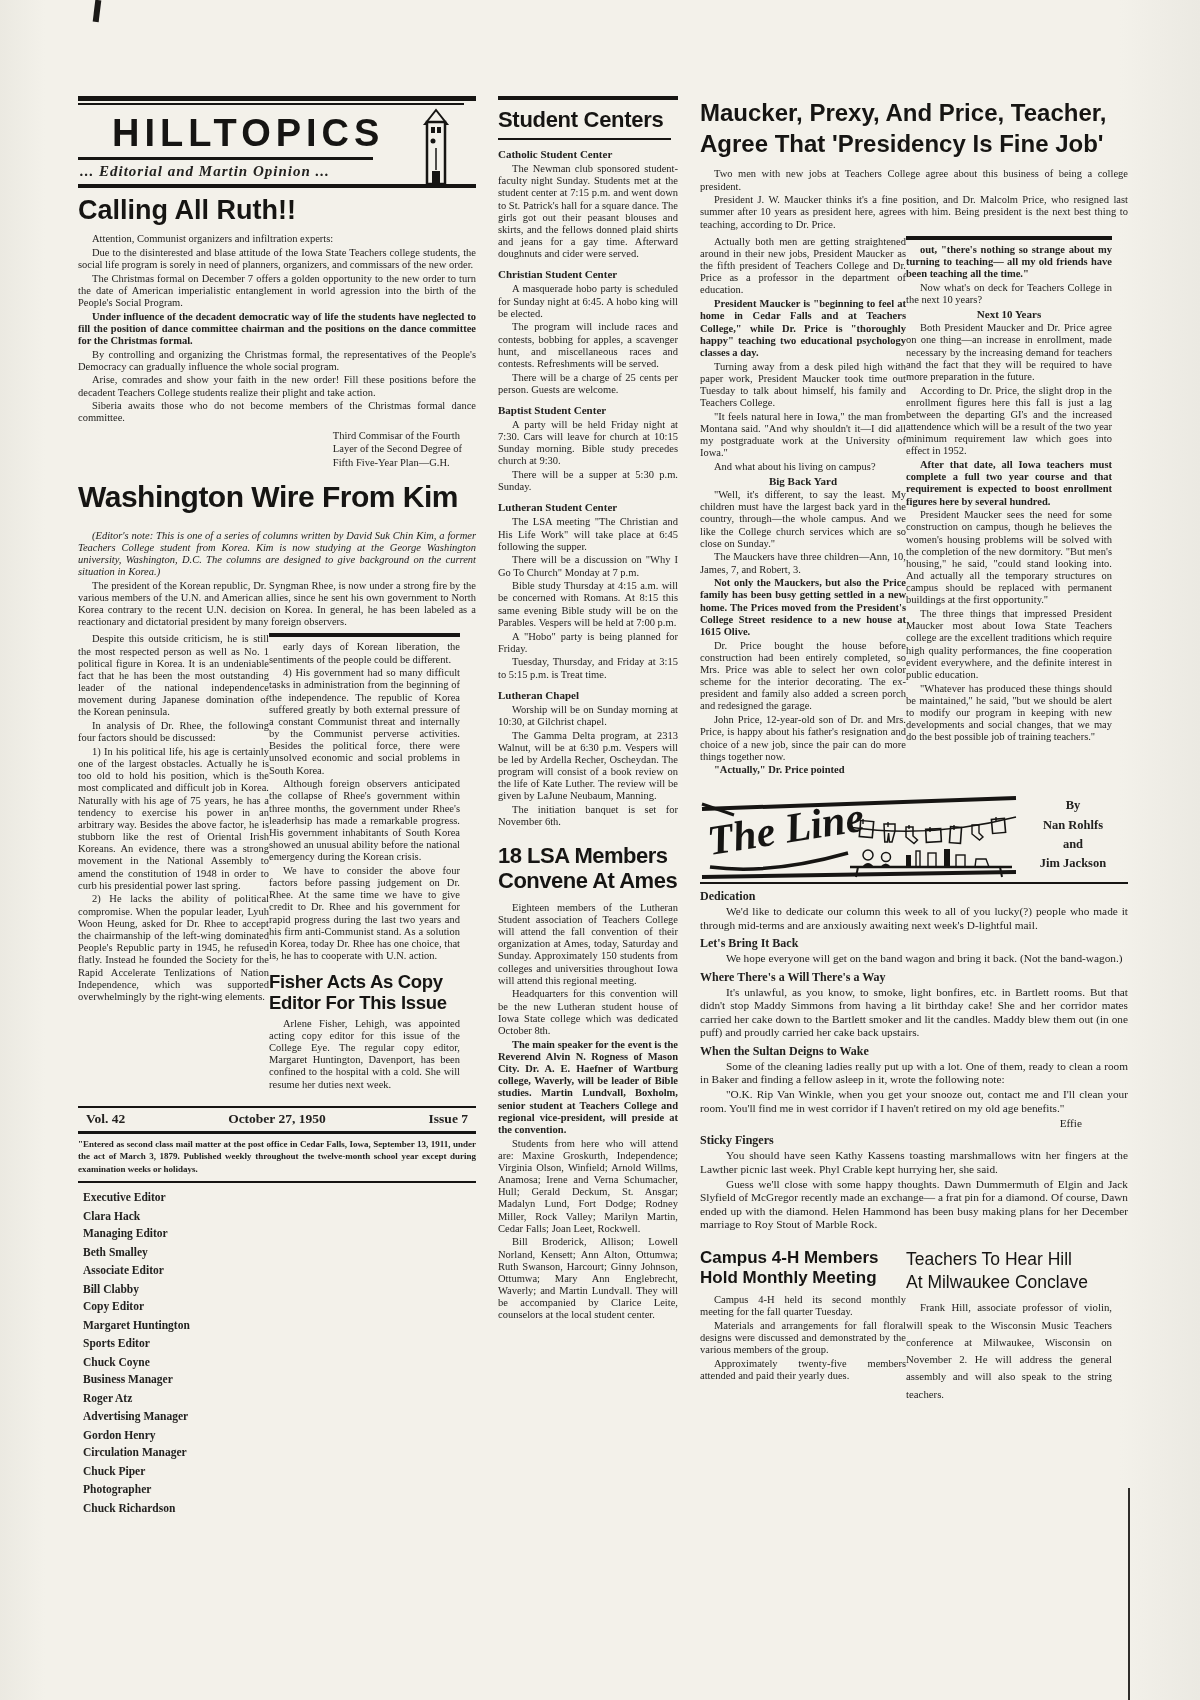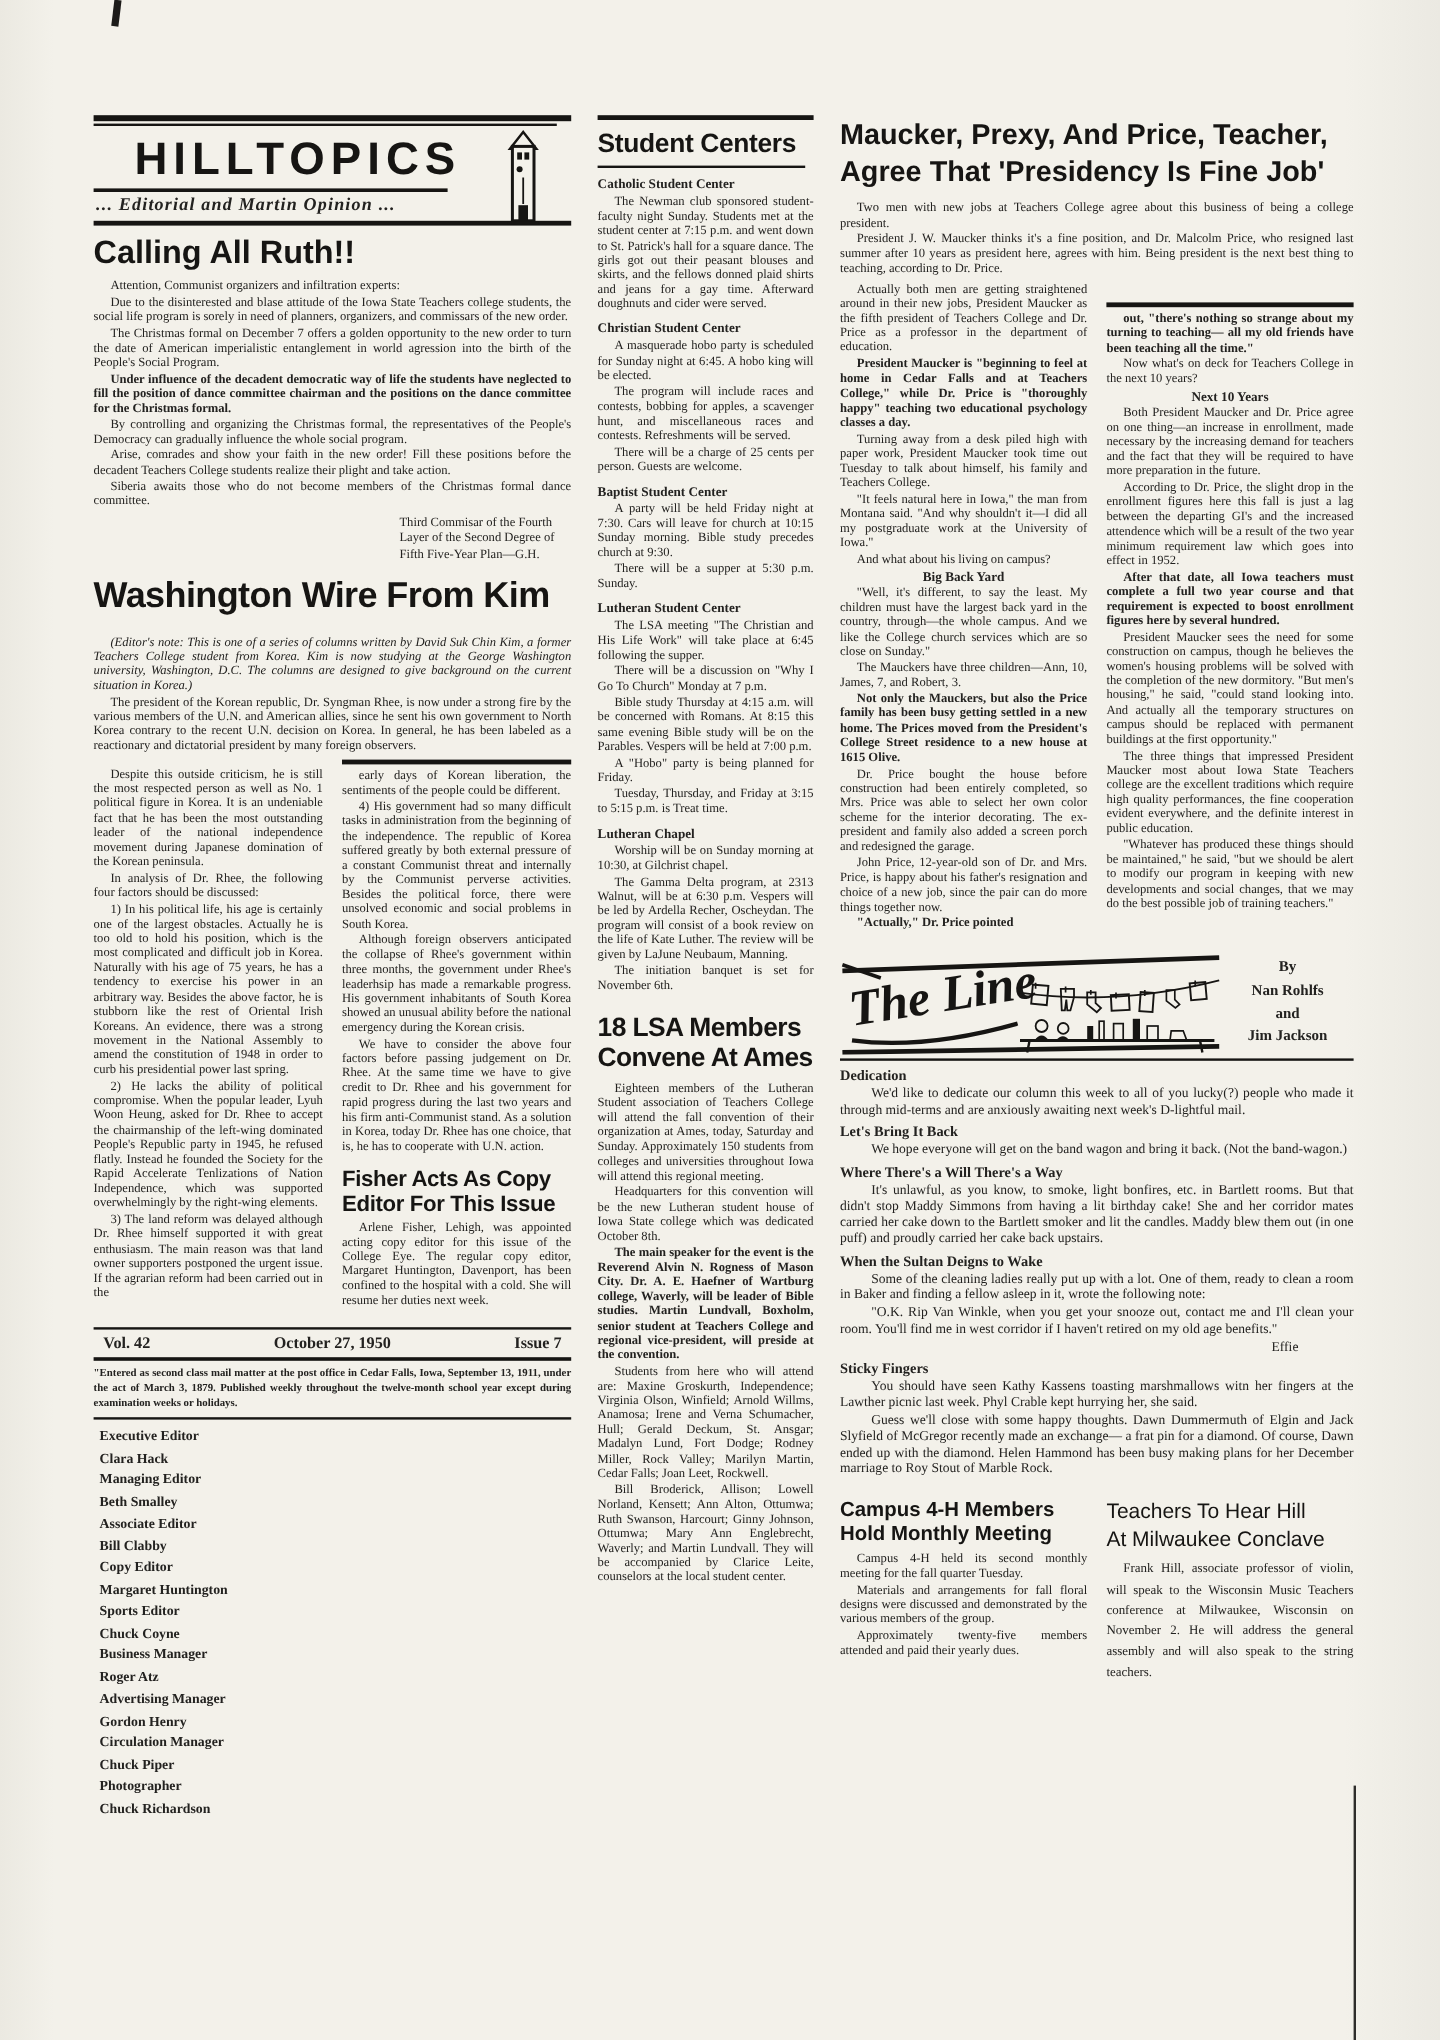--- a/index.html
+++ b/index.html
@@ -31,7 +31,7 @@
   
   .ww-head{font-size:30px;font-weight:bold;letter-spacing:-0.5px;margin:8px 0 8px 0;}
   .note{font-style:italic;margin-top:16px;}
-  .subcols{display:flex;gap:16px;margin-top:5px;align-items:center;}
+  .subcols{display:flex;margin-top:5px;}
   .subcol{width:191px;flex:0 0 auto;}
   .cont-rule{border-top:4px solid #161513;padding-top:4px;}
   .fisher-head{font-size:18.5px;font-weight:bold;line-height:1.12;letter-spacing:-0.3px;margin:10px 0 4px 0;}

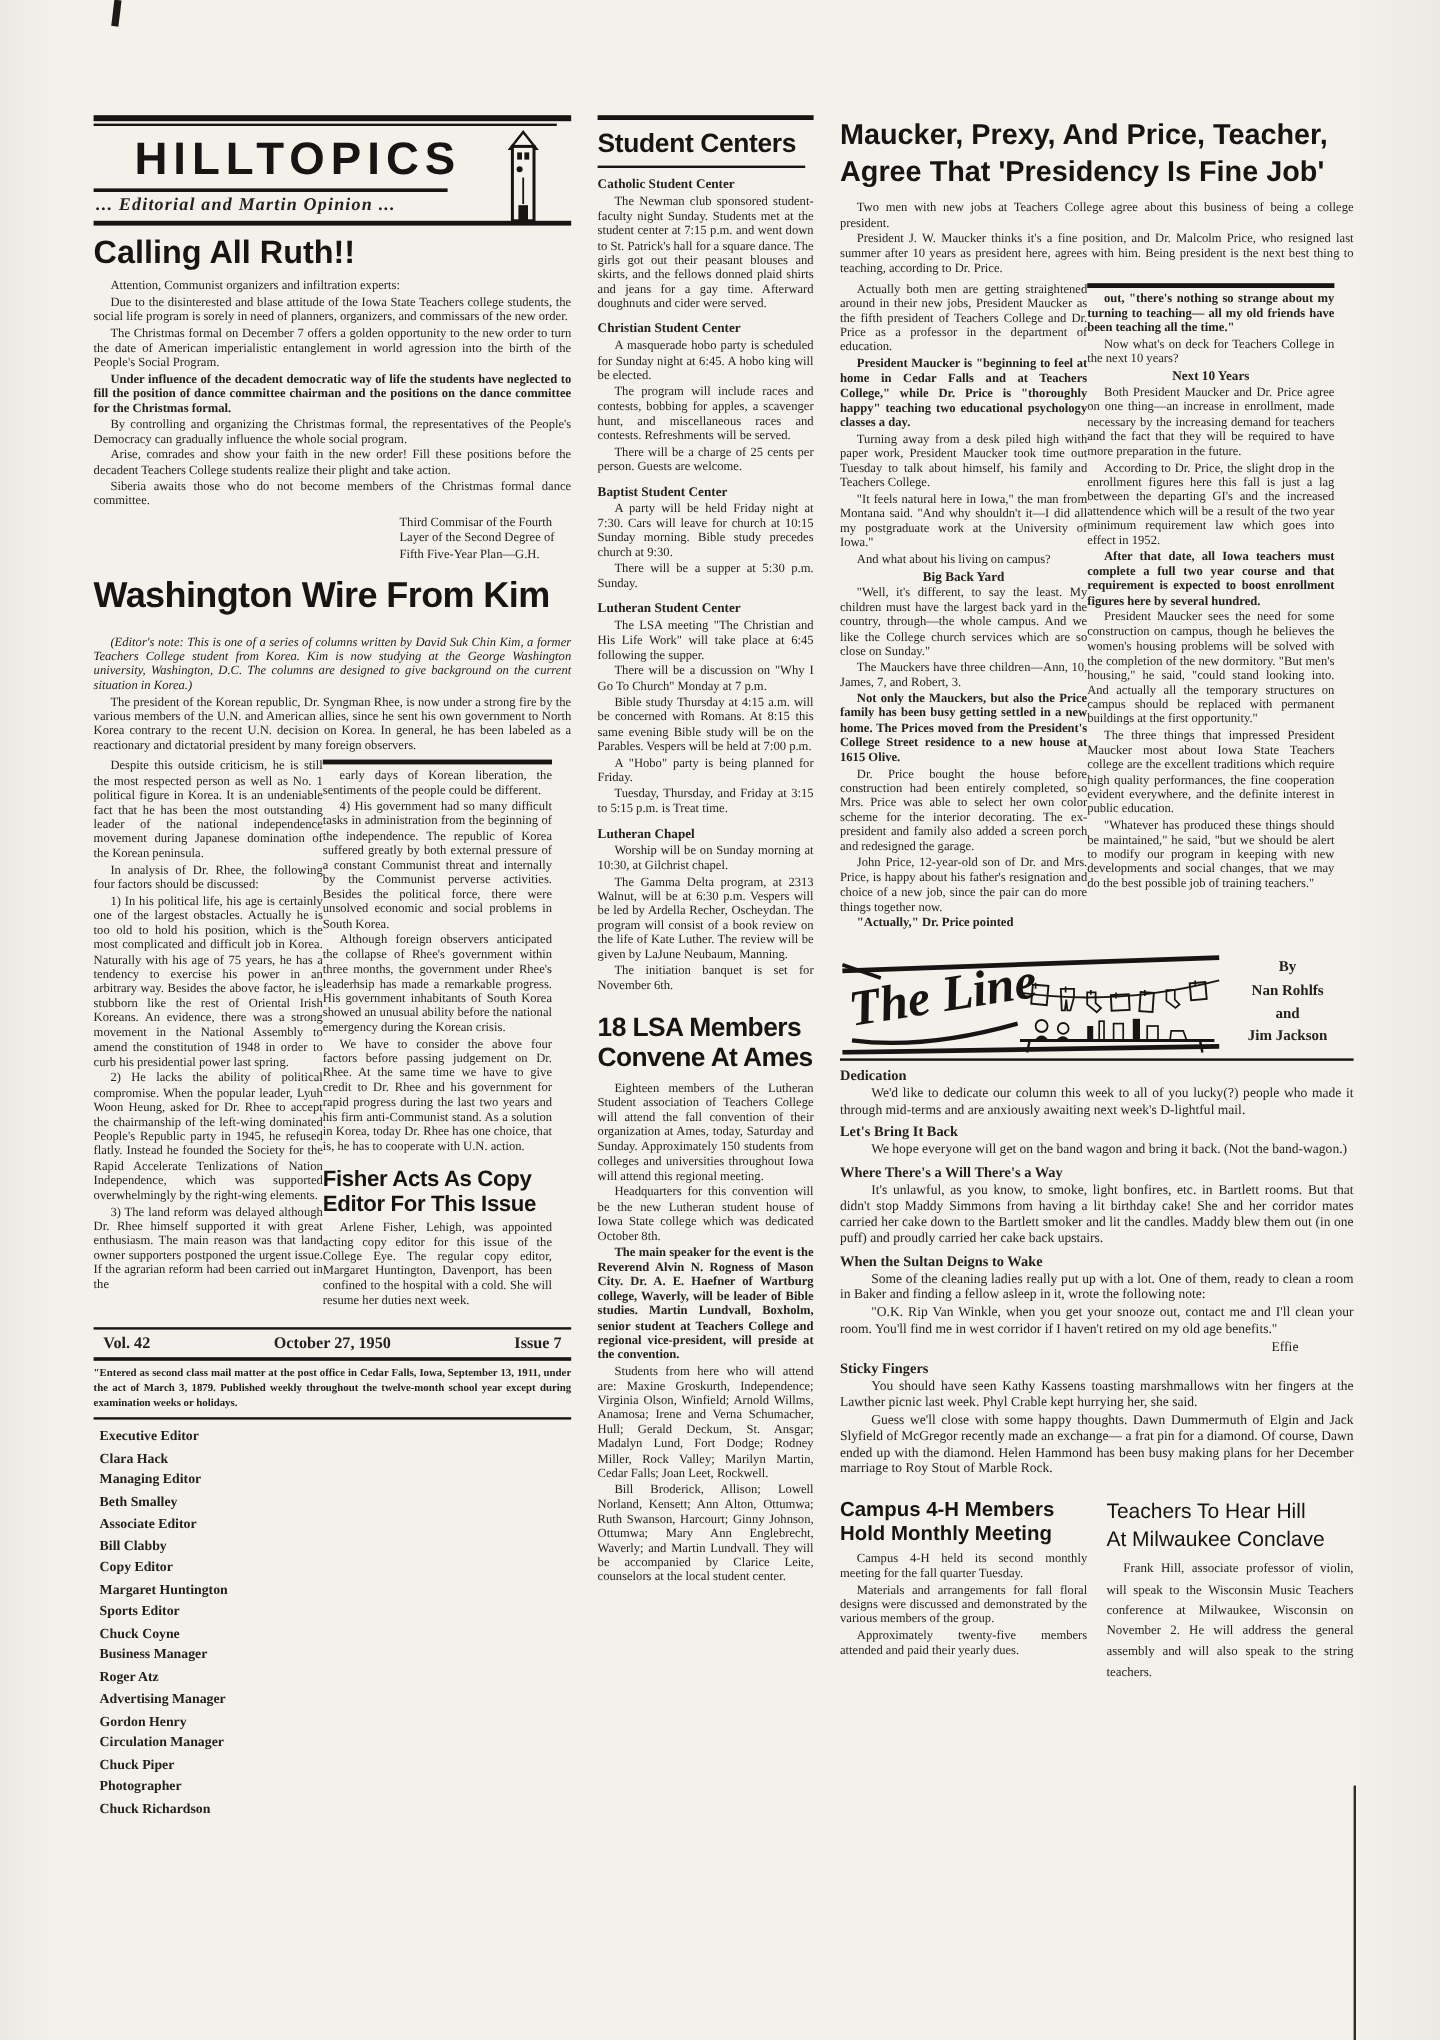--- a/index.html
+++ b/index.html
@@ -129,7 +129,6 @@
             <p class="p">In analysis of Dr. Rhee, the following four factors should be discussed:</p>
             <p class="p">1) In his political life, his age is certainly one of the largest obstacles. Actually he is too old to hold his position, which is the most complicated and difficult job in Korea. Naturally with his age of 75 years, he has a tendency to exercise his power in an arbitrary way. Besides the above factor, he is stubborn like the rest of Oriental Irish Koreans. An evidence, there was a strong movement in the National Assembly to amend the constitution of 1948 in order to curb his presidential power last spring.</p>
             <p class="p">2) He lacks the ability of political compromise. When the popular leader, Lyuh Woon Heung, asked for Dr. Rhee to accept the chairmanship of the left-wing dominated People's Republic party in 1945, he refused flatly. Instead he founded the Society for the Rapid Accelerate Tenlizations of Nation Independence, which was supported overwhelmingly by the right-wing elements.</p>
-            <p class="p">3) The land reform was delayed although Dr. Rhee himself supported it with great enthusiasm. The main reason was that land owner supporters postponed the urgent issue. If the agrarian reform had been carried out in the</p>
           </div>
           <div class="subcol cont-rule">
             <p class="p">early days of Korean liberation, the sentiments of the people could be different.</p>

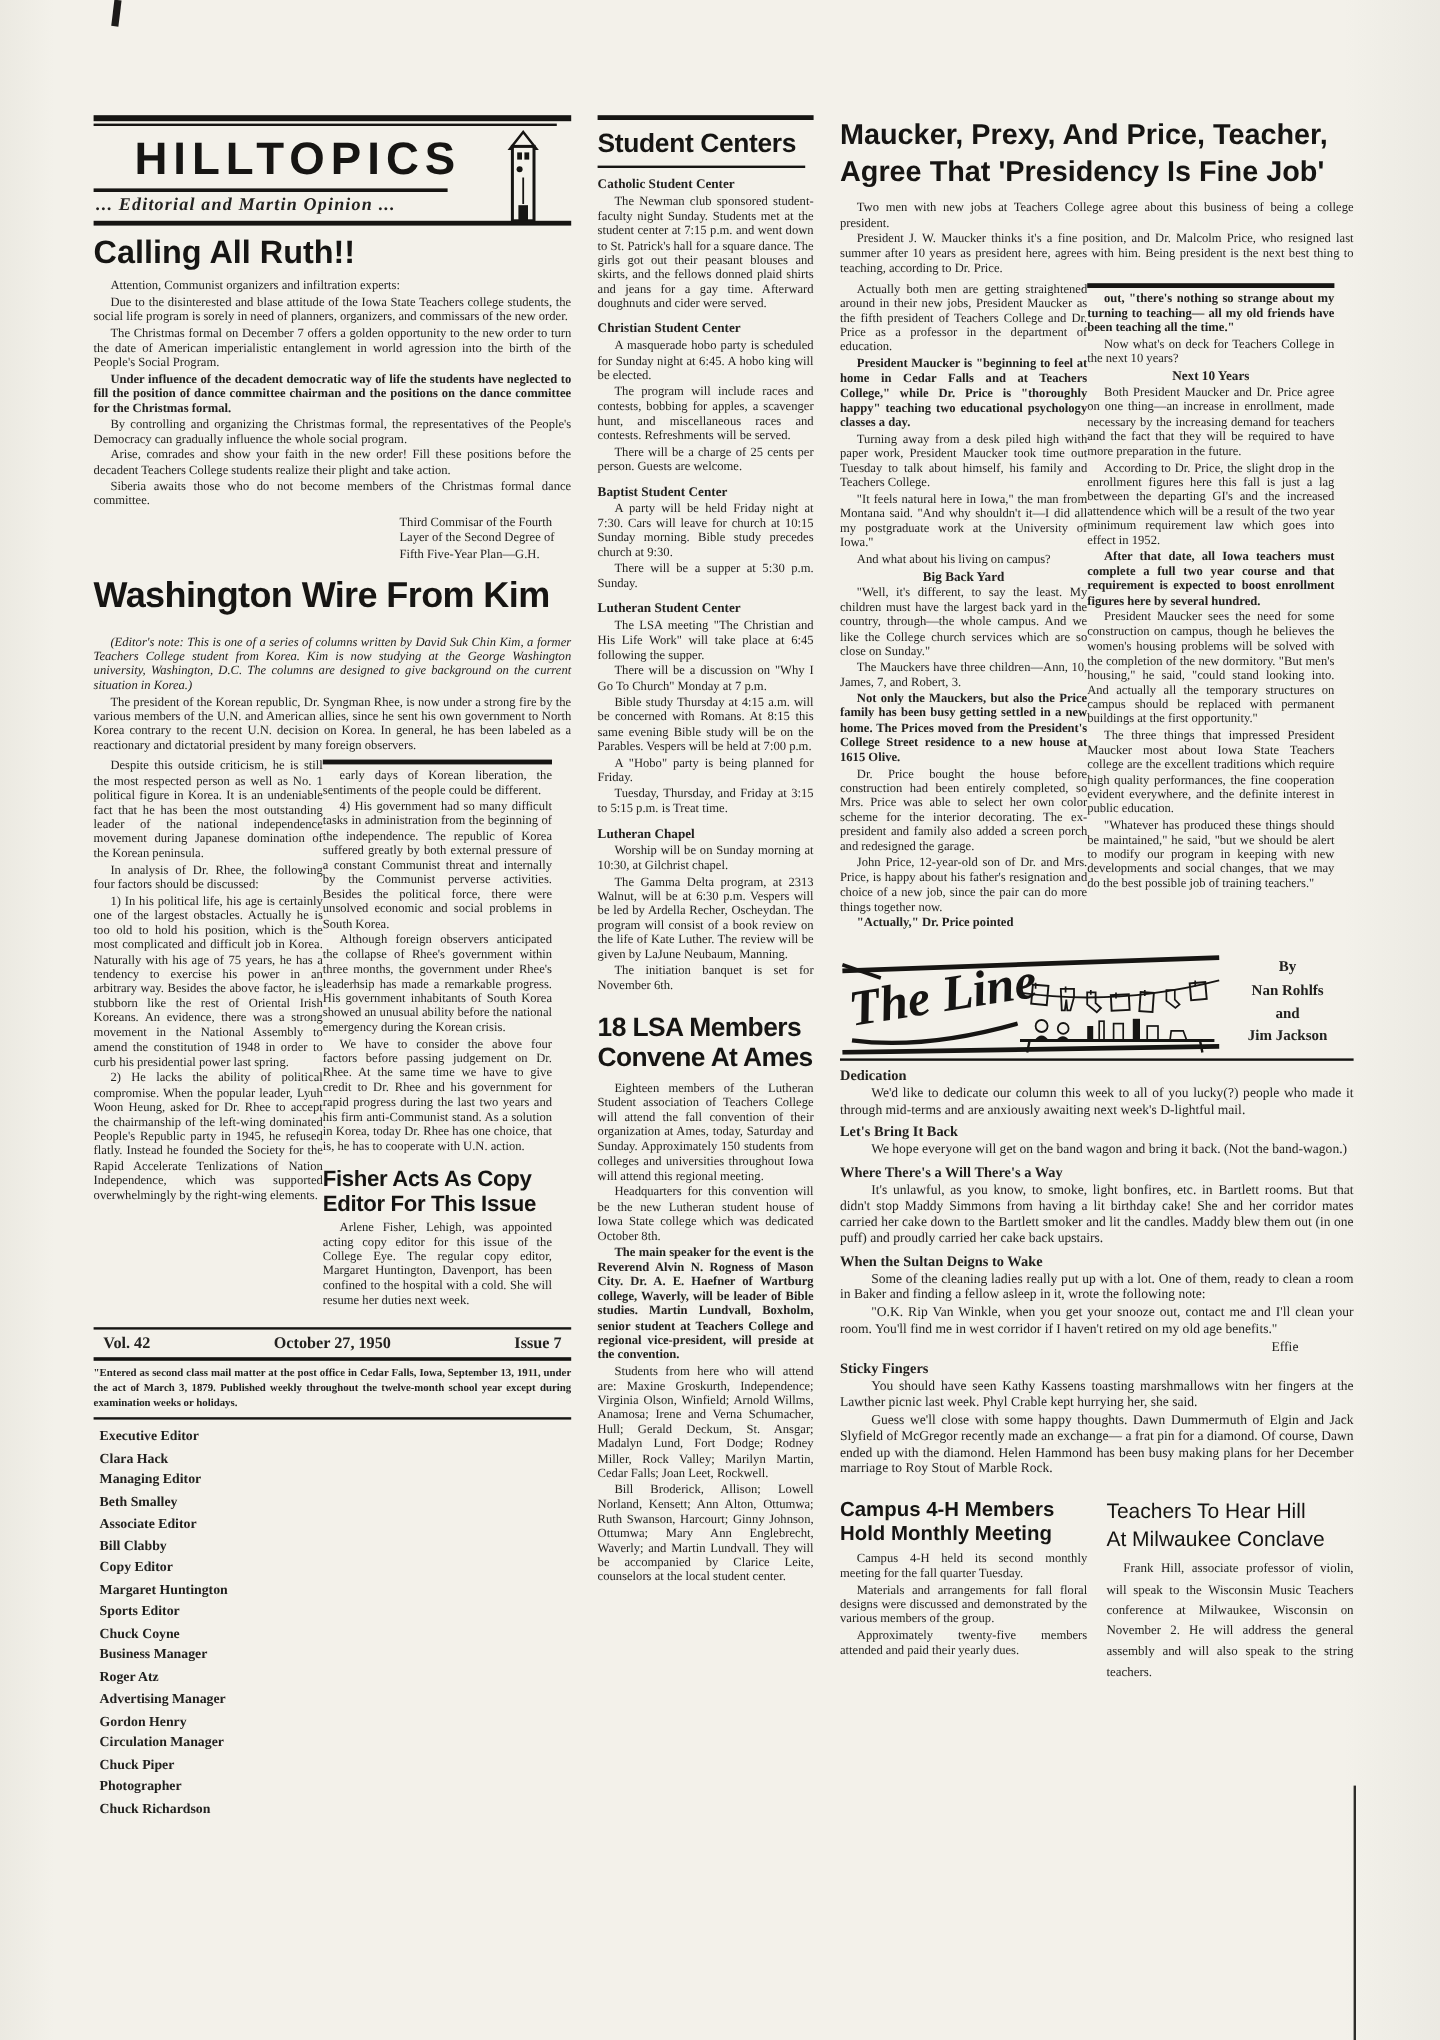--- a/index.html
+++ b/index.html
@@ -64,7 +64,7 @@
   .line-text{font-size:11.3px;line-height:1.2;text-indent:26px;}
   .line-sig{text-align:right;padding-right:46px;font-size:11.3px;margin:0;}
   
-  .bottom-split{display:flex;gap:16px;margin-top:16px;}
+  .bottom-split{display:flex;margin-top:16px;}
   .c4h,.thill{width:206px;flex:0 0 auto;}
   .small-head{font-size:17px;font-weight:bold;line-height:1.18;margin-bottom:6px;}
   .small-head.light{font-weight:normal;font-size:17.5px;line-height:1.3;}

